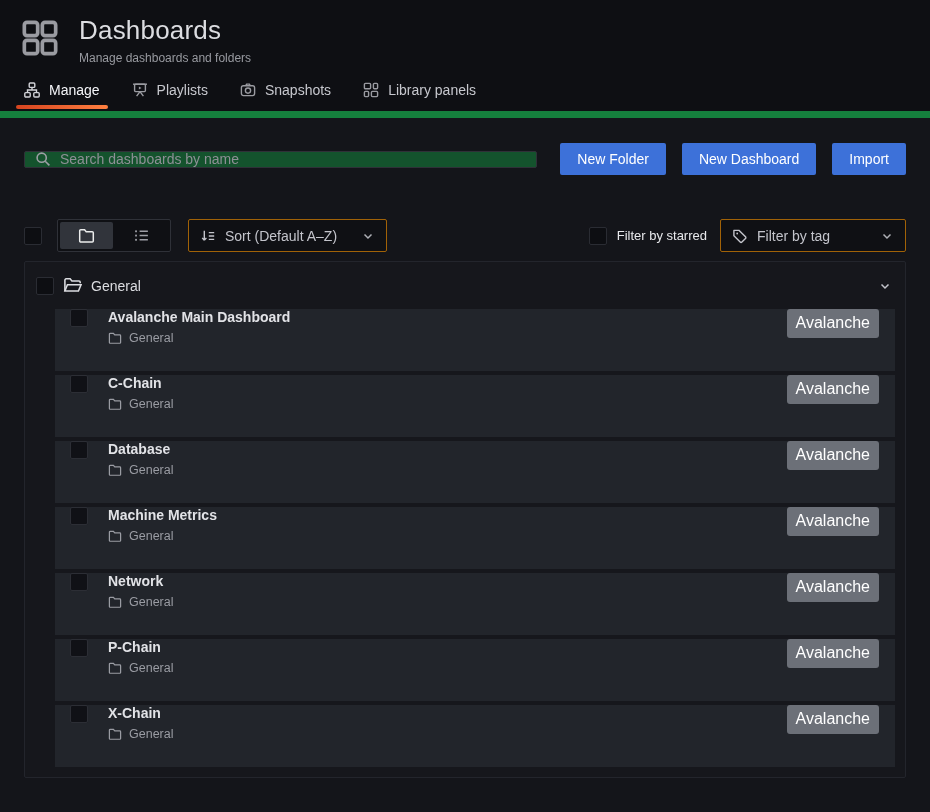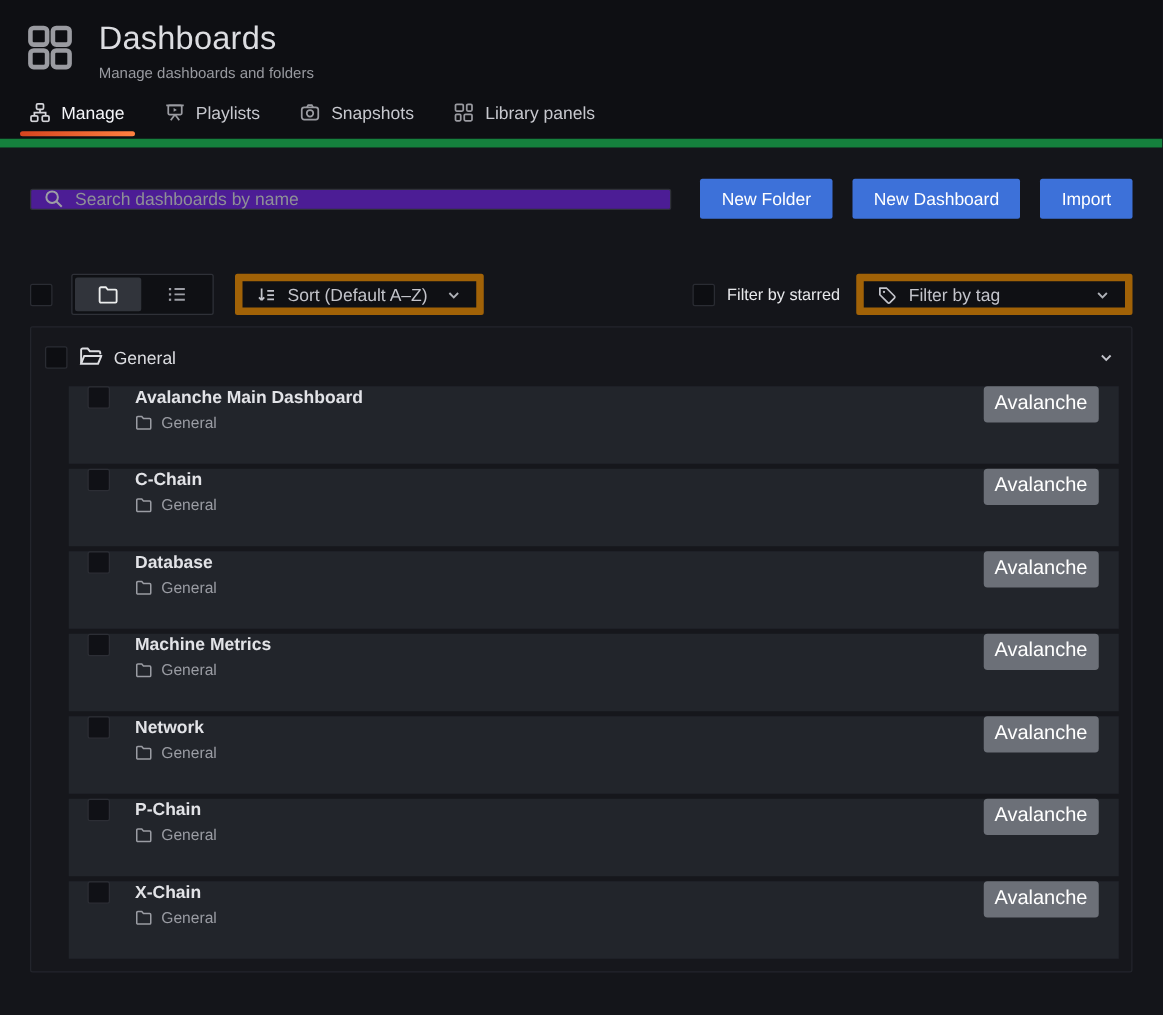--- a/index.html
+++ b/index.html
@@ -33,7 +33,7 @@
 
   .search-row { display:flex; align-items:center; gap:16px; }
   .search-box { flex:1; display:flex; align-items:center; gap:9px; height:17px; margin-right:7px;
-         border:1px solid #2f3138; background:#4c1d95; border-radius:2px; padding:0 10px; color:#9d9ea5; }
+         border:1px solid #2f3138; background:#14532d; border-radius:2px; padding:0 10px; color:#9d9ea5; }
   .search-box input { flex:1; background:transparent; border:none; outline:none;
          color:#d8d9dd; font-size:14px; font-family:inherit; }
   .search-box input::placeholder { color:#8e9096; opacity:1; }

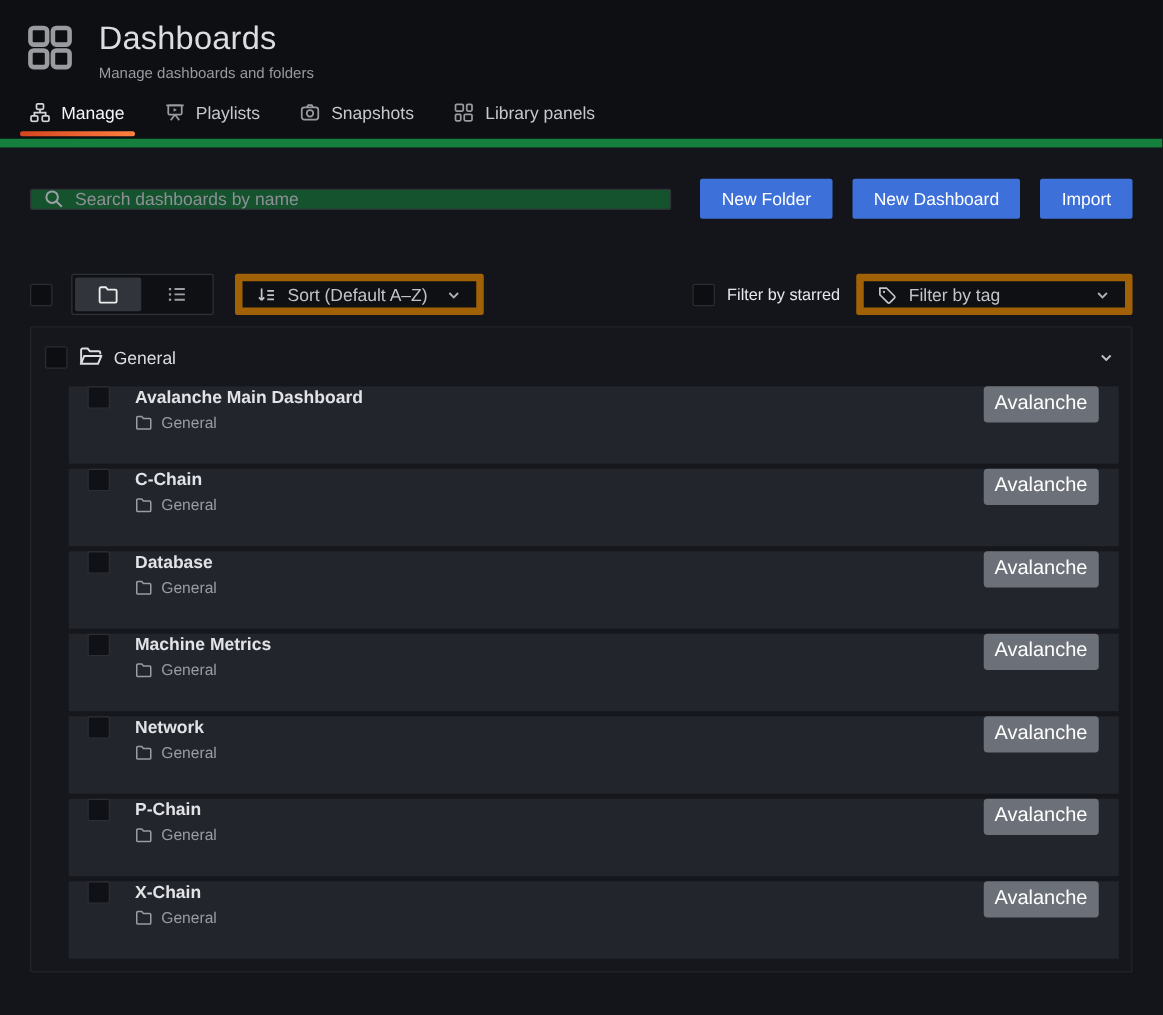--- a/index.html
+++ b/index.html
@@ -48,7 +48,7 @@
   .toggle-btn { width:53px; height:27px; display:flex; align-items:center; justify-content:center;
          color:#9d9ea5; border-radius:2px; cursor:pointer; }
   .toggle-btn.active { background:#31343b; color:#eceded; }
-  .select { display:flex; align-items:center; gap:9px; height:33px; border:6px solid #a16207;
+  .select { display:flex; align-items:center; gap:9px; height:33px; border:1px solid #a16207;
          background:#0f1014; border-radius:2px; padding:0 11px; color:#c3c4cb; font-size:14px; cursor:pointer; }
   .sort-select { margin-left:17px; width:199px; }
   .select .chevron { margin-left:auto; color:#aeb0b6; }

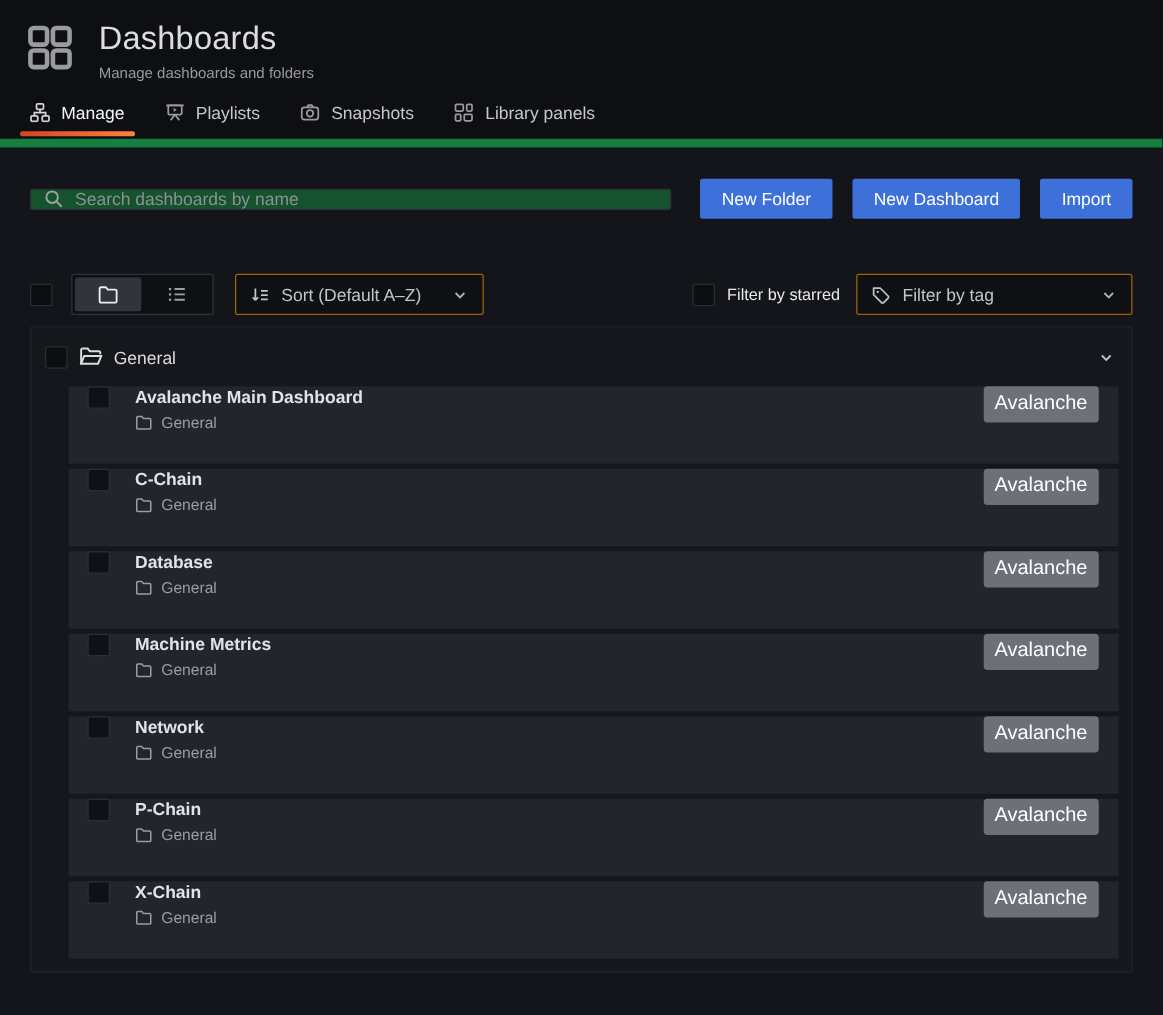--- a/index.html
+++ b/index.html
@@ -54,7 +54,7 @@
   .select .chevron { margin-left:auto; color:#aeb0b6; }
   .spacer { flex:1; }
   .starred-label { margin-left:10px; font-size:13px; font-weight:500; color:#e8e9ec; }
-  .tag-select { margin-left:13px; width:221px; }
+  .tag-select { margin-left:13px; width:186px; }
 
   
   .section { margin-top:9px; border:1px solid #23252c; background:#16171c; border-radius:2px; }

